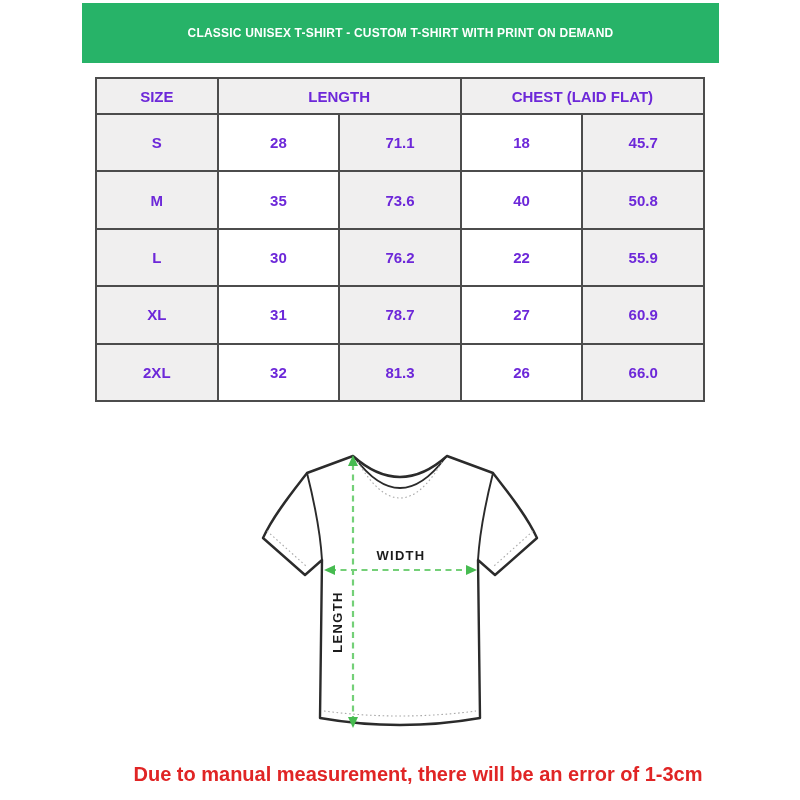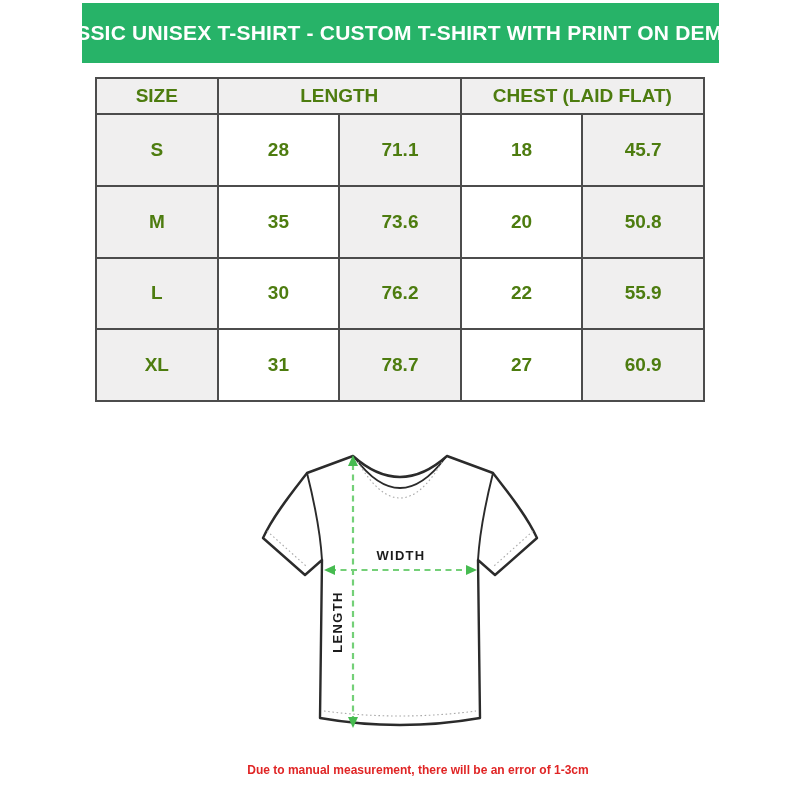--- a/index.html
+++ b/index.html
@@ -22,7 +22,7 @@
     display: flex;
     align-items: center;
     justify-content: center;
-    font-size: 21px;
+    font-size: 12px;
     font-weight: bold;
     letter-spacing: 0.2px;
     white-space: nowrap;

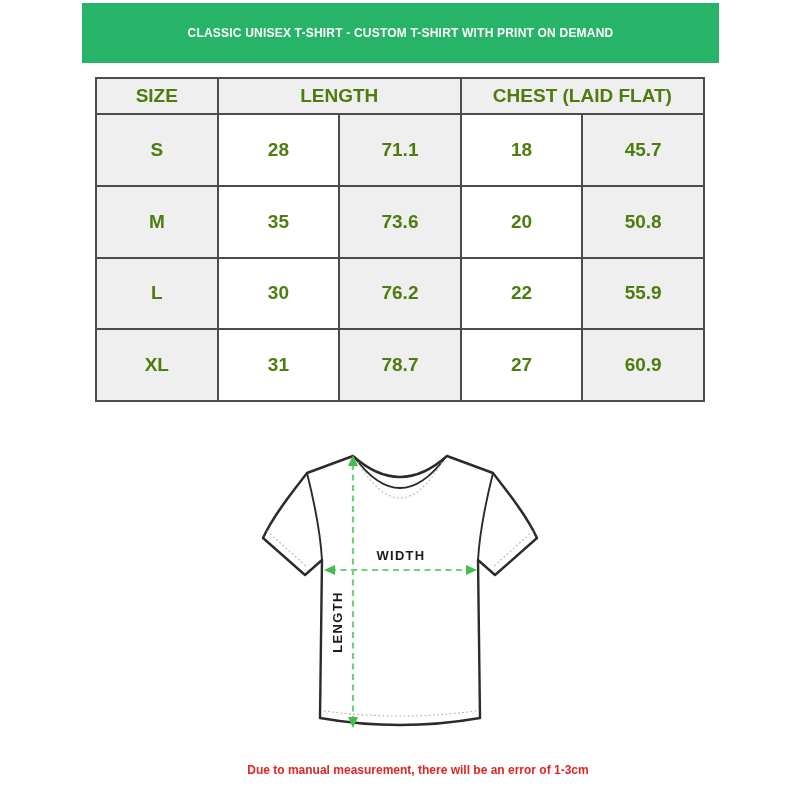--- a/index.html
+++ b/index.html
@@ -35,9 +35,9 @@
     width: 610px; height: 325px;
     border-collapse: collapse;
     table-layout: fixed;
-    font-size: 19px;
+    font-size: 15px;
     font-weight: bold;
-    color: #4d7c0f;
+    color: #6d28d9;
   }
   .size-table th, .size-table td {
     border: 2px solid var(--table-border);

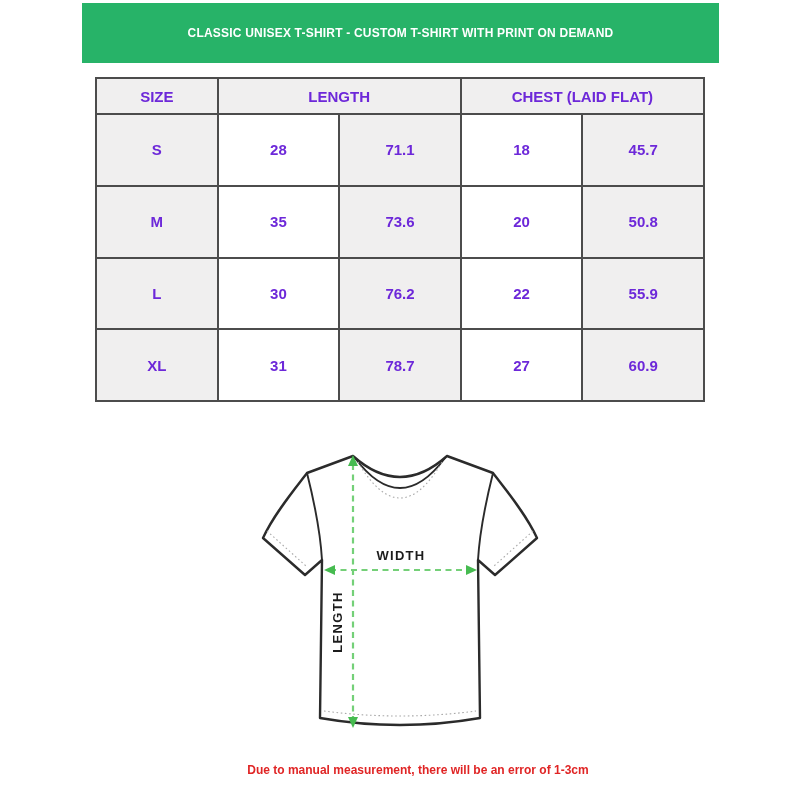--- a/index.html
+++ b/index.html
@@ -139,7 +139,7 @@
           <td class="col-size">M</td>
           <td class="col-in">35</td>
           <td class="col-cm">73.6</td>
-          <td class="col-in">20</td>
+          <td class="col-in">40</td>
           <td class="col-cm">50.8</td>
         </tr>
         <tr>

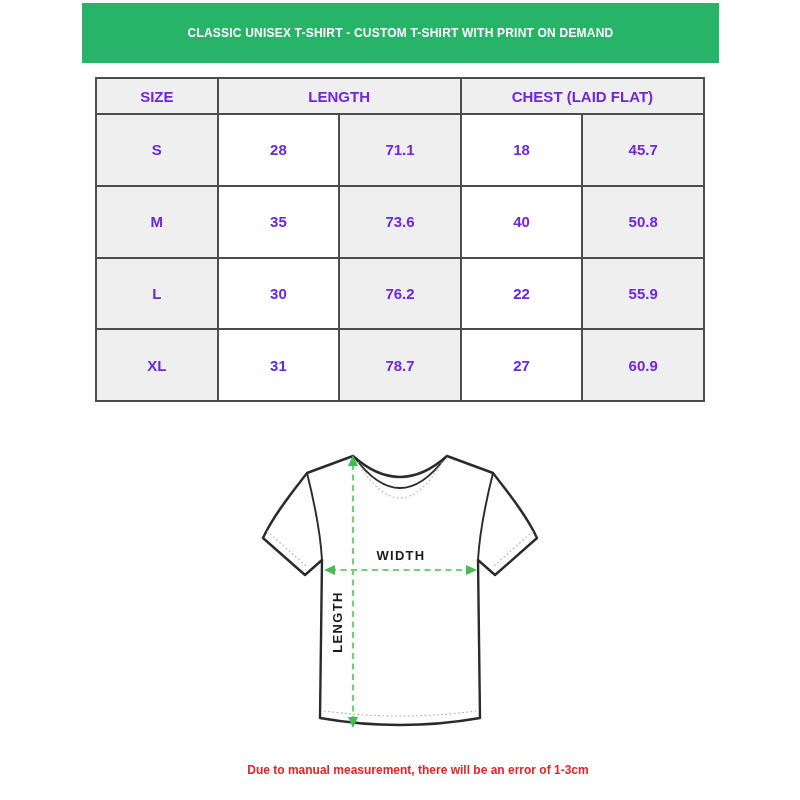--- a/index.html
+++ b/index.html
@@ -156,6 +156,13 @@
           <td class="col-in">27</td>
           <td class="col-cm">60.9</td>
         </tr>
+        <tr>
+          <td class="col-size">2XL</td>
+          <td class="col-in">32</td>
+          <td class="col-cm">81.3</td>
+          <td class="col-in">26</td>
+          <td class="col-cm">66.0</td>
+        </tr>
       </tbody>
   </table>
 

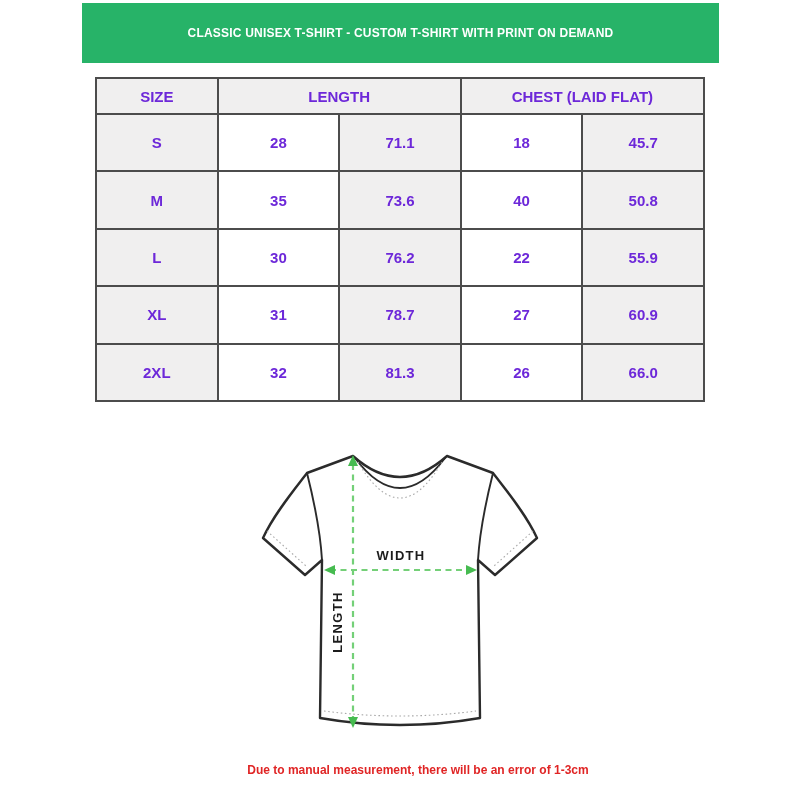--- a/index.html
+++ b/index.html
@@ -97,7 +97,7 @@
     left: 0; right: 0;
     top: 763px;
     text-align: center;
-    font-size: 12px;
+    font-size: 20px;
     font-weight: bold;
     color: var(--note-red);
     padding-left: 36px;

